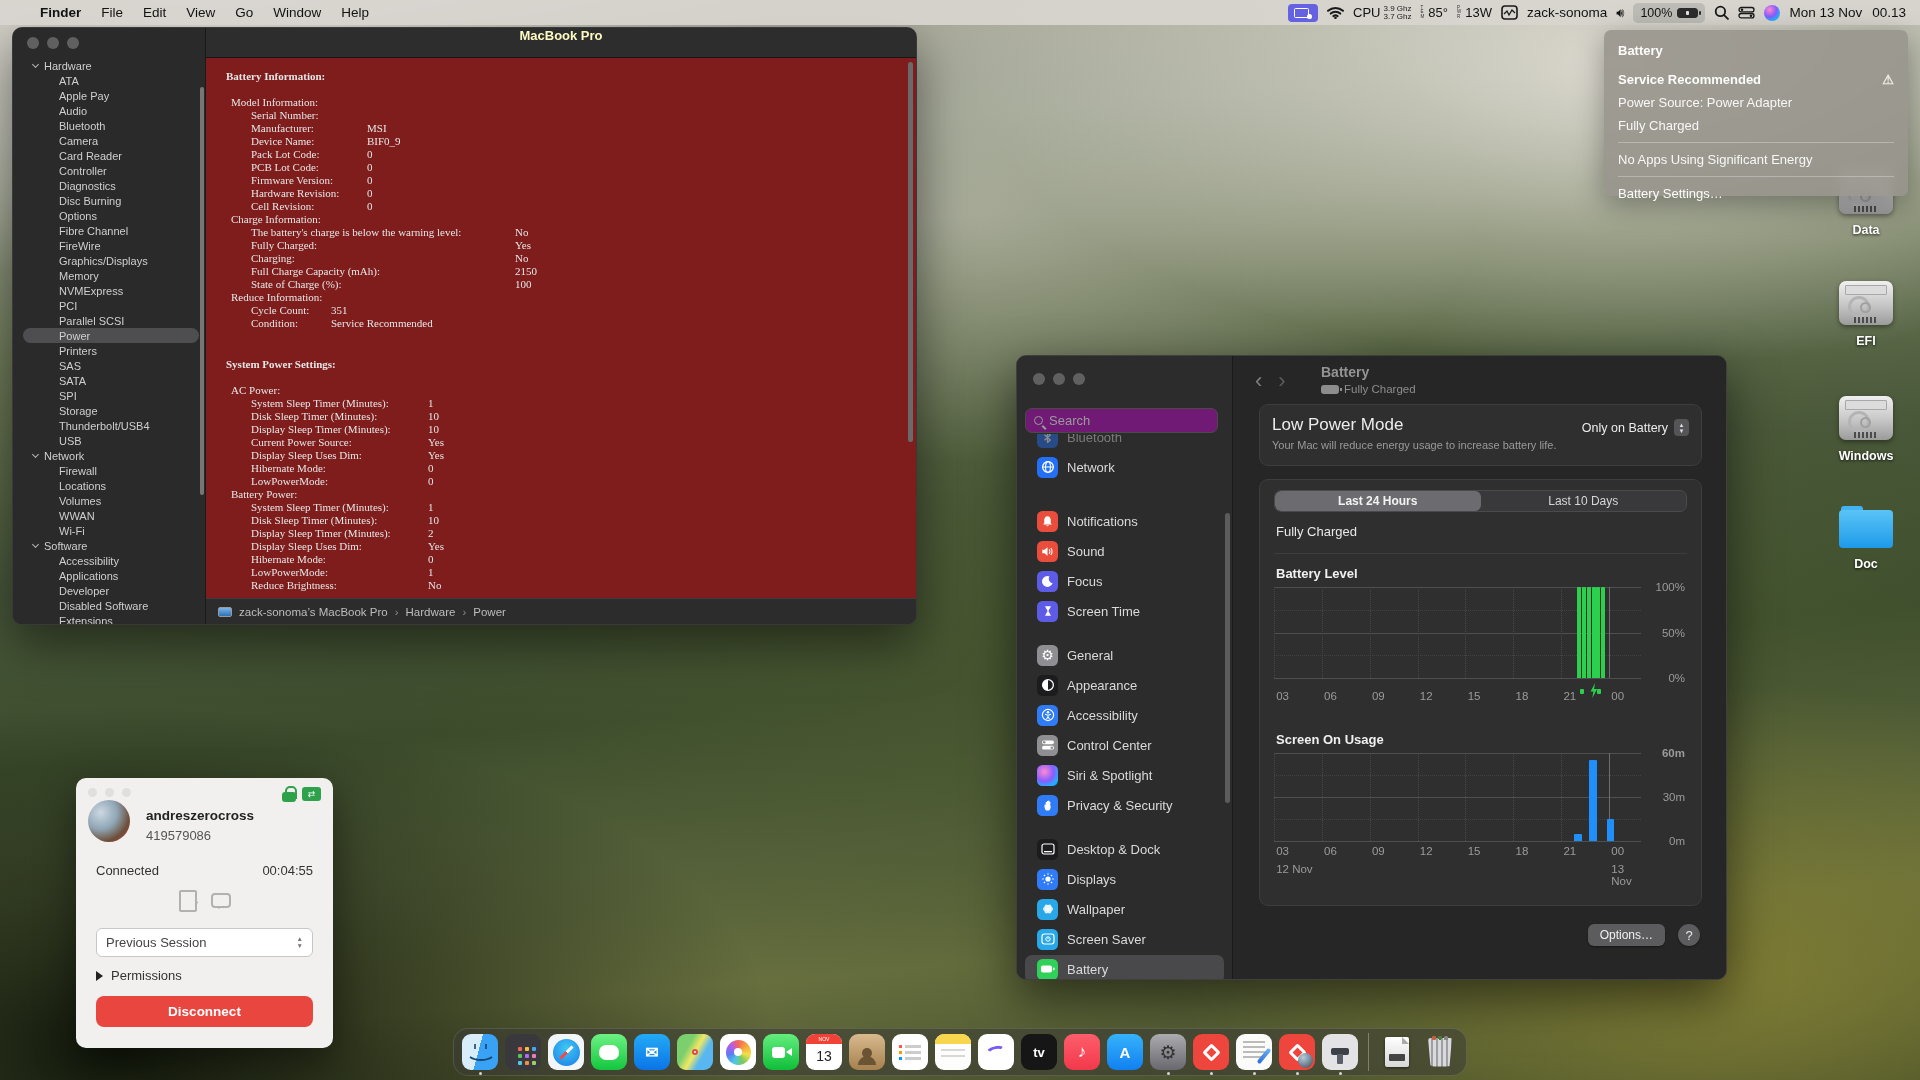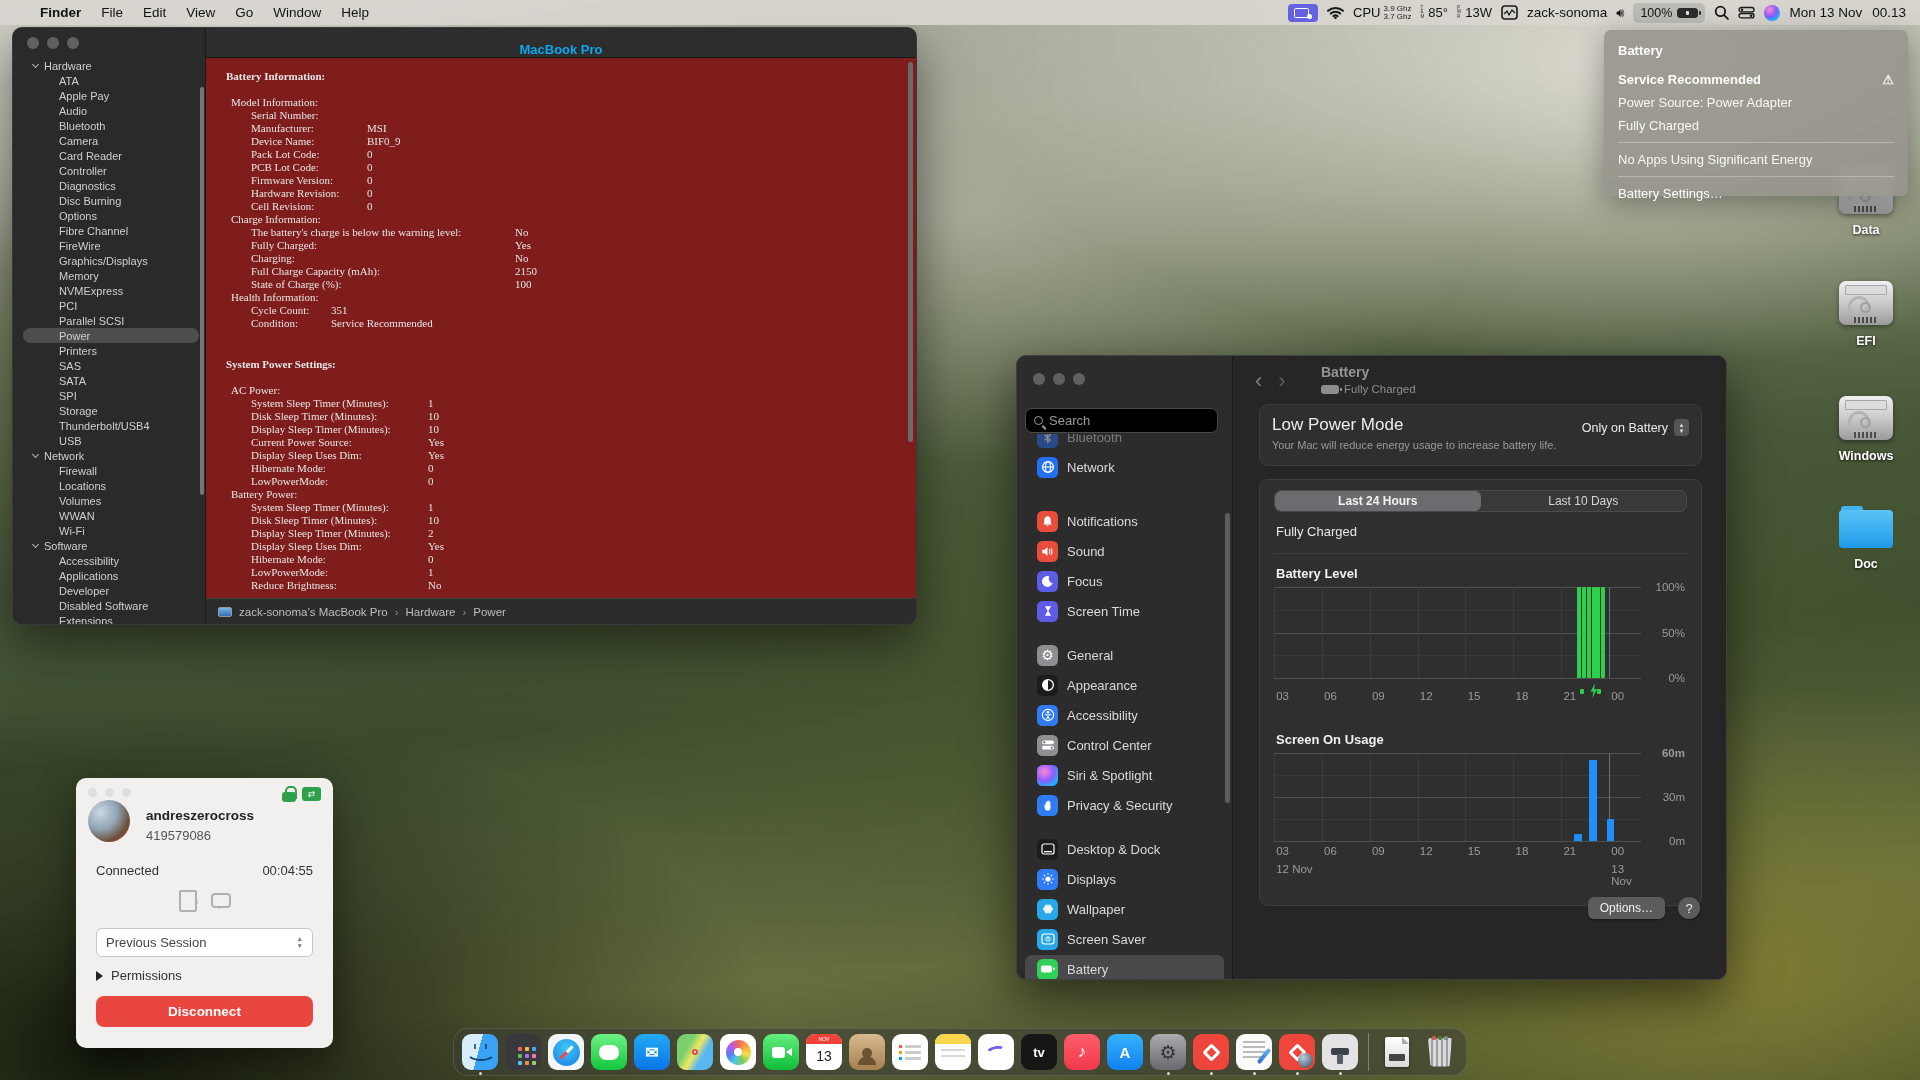--- a/index.html
+++ b/index.html
@@ -52,7 +52,7 @@
   #sysinfo { position:absolute; left:12px; top:27px; width:905px; height:598px; z-index:10;
     border-radius:10px; overflow:hidden; box-shadow:0 18px 50px rgba(0,0,0,.5); background:#232323; border:1px solid rgba(255,255,255,.1); }
   #si-titlebar { position:absolute; left:193px; right:0; top:0; height:30px; background:#2d2d2d; border-bottom:1px solid #161616; 
-    color:#0ea5e9; font-size:13px; font-weight:bold; display:flex; align-items:flex-end; justify-content:center; }
+    color:#fef9c3; font-size:13px; font-weight:bold; display:flex; align-items:flex-start; justify-content:center; }
   #si-sidebar { position:absolute; left:0; top:0; bottom:0; width:193px; background:#2a2a2b; border-right:1px solid #1a1a1a; padding-top:30px; overflow:hidden; }
   .si-side-row { height:15px; display:flex; align-items:center; font-size:11px; color:#cfcfcf; position:relative; }
   .si-side-row .chev { width:5px; height:5px; border-right:1.4px solid #b5b5b5; border-bottom:1.4px solid #b5b5b5; transform:rotate(45deg); margin:-3px 6px 0 20px; }

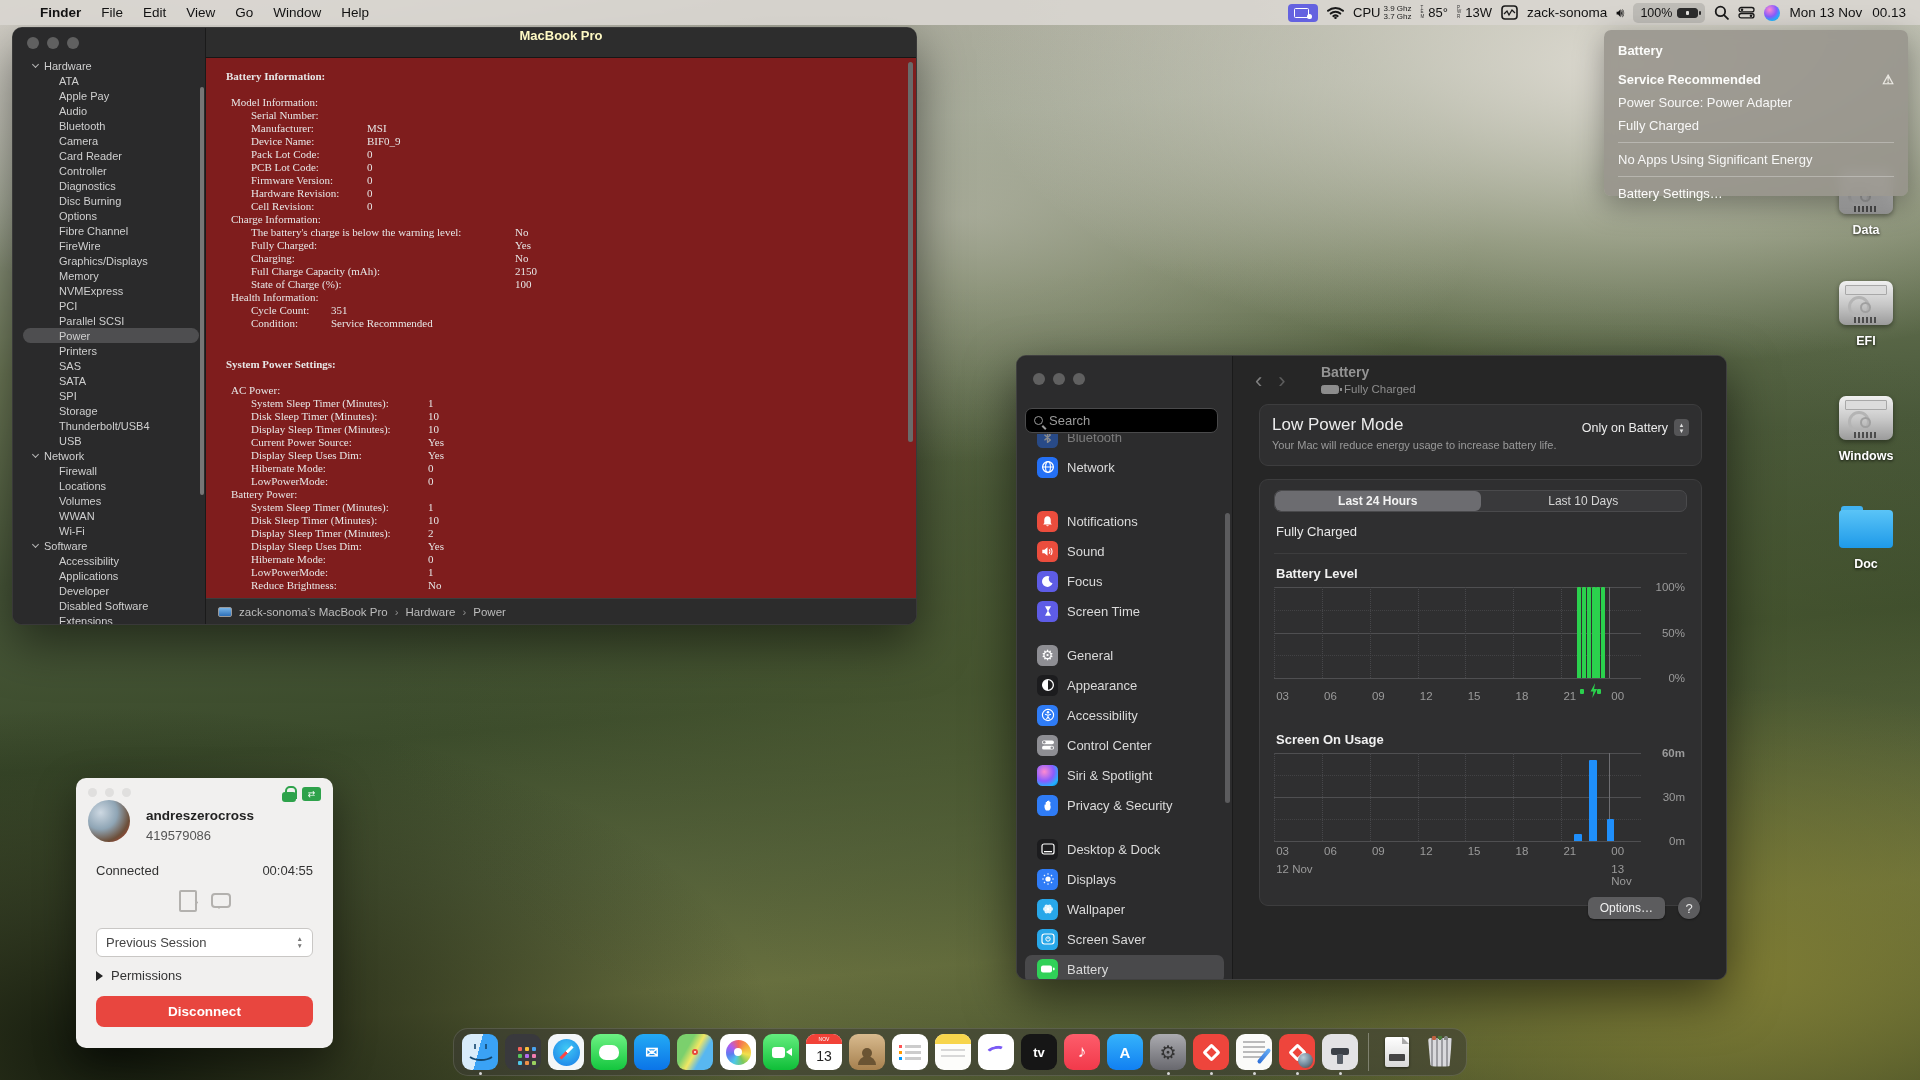--- a/index.html
+++ b/index.html
@@ -359,7 +359,7 @@
         <div class="si-line si-item"><span>Charging:</span><span class="si-val" style="left: 303px;">No</span></div>
         <div class="si-line si-item"><span>Full Charge Capacity (mAh):</span><span class="si-val" style="left: 303px;">2150</span></div>
         <div class="si-line si-item"><span>State of Charge (%):</span><span class="si-val" style="left: 303px;">100</span></div>
-        <div class="si-line si-group">Health Information:</div>
+        <div class="si-line si-group">Reduce Information:</div>
         <div class="si-line si-item"><span>Cycle Count:</span><span class="si-val" style="left: 119px;">351</span></div>
         <div class="si-line si-item"><span>Condition:</span><span class="si-val" style="left: 119px;">Service Recommended</span></div>
         <div class="si-secgap"></div>

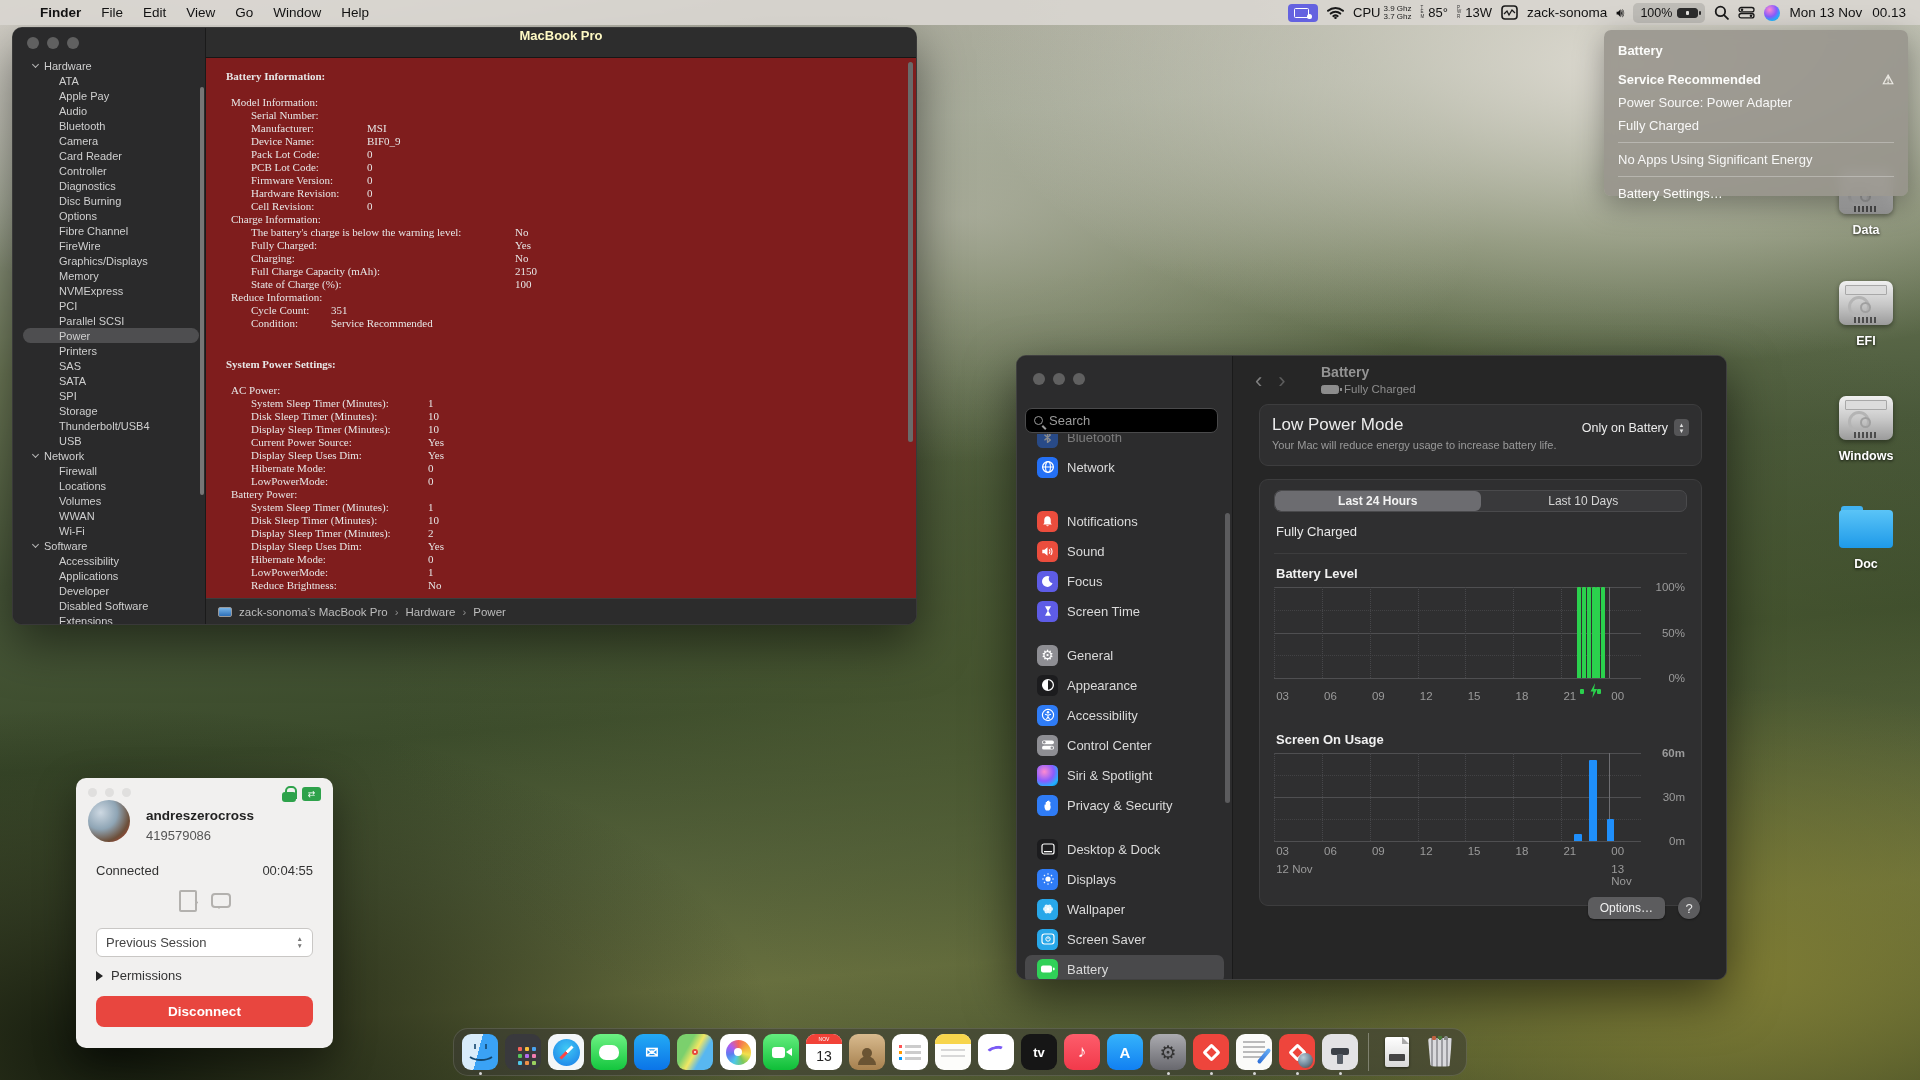--- a/index.html
+++ b/index.html
@@ -78,7 +78,7 @@
   #settings { position:absolute; left:1016px; top:355px; width:711px; height:625px; z-index:10;
     border-radius:10px; overflow:hidden; box-shadow:0 18px 50px rgba(0,0,0,.55); background:#262626; border:1px solid rgba(255,255,255,.12); }
   #st-sidebar { position:absolute; left:0; top:0; bottom:0; width:216px; background:#2c2c2d; border-right:1px solid #1a1a1a; }
-  #st-search { position:absolute; left:8px; top:52px; width:193px; height:25px; background:#000000; border:1px solid #4a4a4b; border-radius:7px;
+  #st-search { position:absolute; left:8px; top:52px; width:193px; height:25px; background:#701a75; border:1px solid #4a4a4b; border-radius:7px;
     display:flex; align-items:center; gap:6px; padding:0 8px; color:#9b9b9b; font-size:13px; }
   .search-glass { width:9px; height:9px; border:1.6px solid #9b9b9b; border-radius:50%; position:relative; }
   .search-glass::after { content:""; position:absolute; left:8px; top:8px; width:5px; height:1.6px; background:#9b9b9b; transform:rotate(45deg); transform-origin:0 0; }

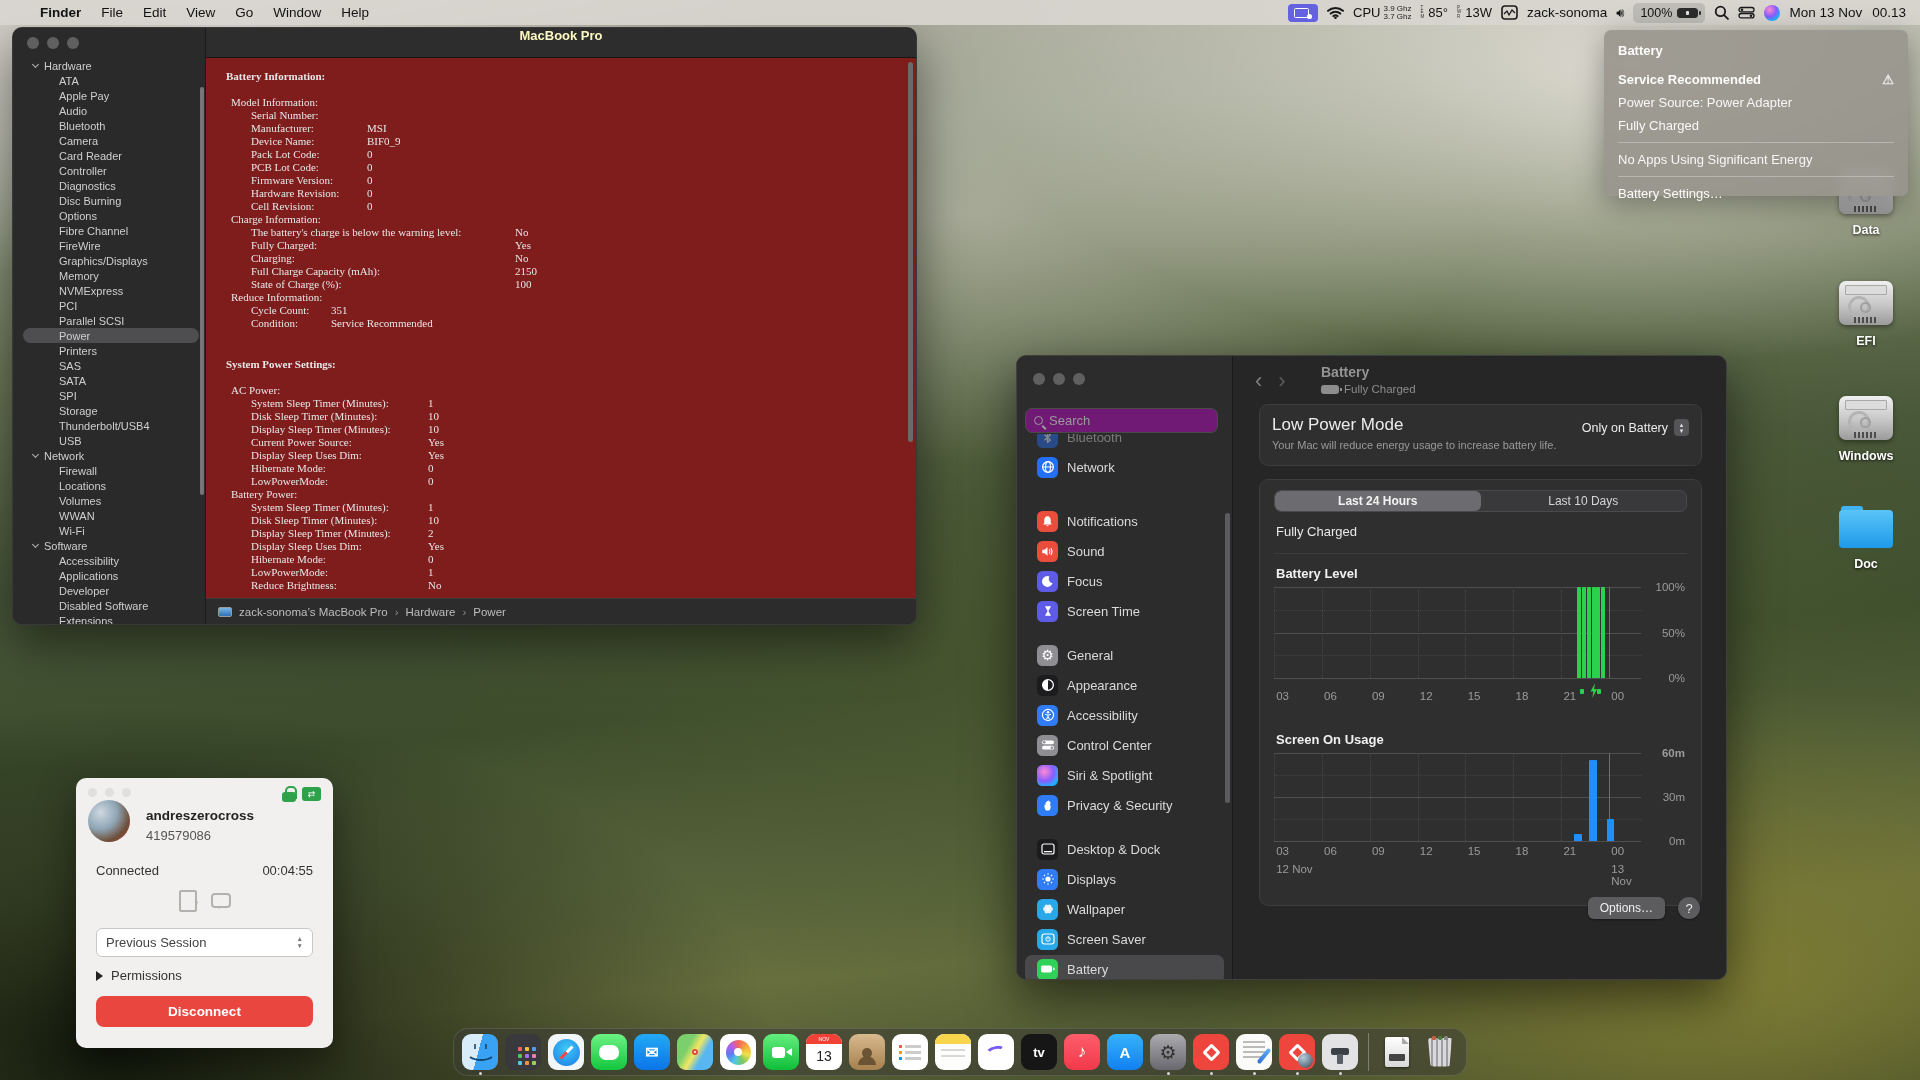--- a/index.html
+++ b/index.html
@@ -124,7 +124,7 @@
   .datelabels span { position:absolute; top:0; }
   .bolt-badge { position:absolute; width:11px; height:15px; background:#2bd14d; clip-path:polygon(62% 0, 20% 56%, 46% 56%, 36% 100%, 80% 40%, 52% 40%); }
   .bolt-side { position:absolute; width:4px; height:5px; background:#2bd14d; border-radius:1px; }
-  #st-buttons { position:absolute; right:26px; top:541px; display:flex; align-items:center; gap:13px; }
+  #st-buttons { position:absolute; right:26px; top:568px; display:flex; align-items:center; gap:13px; }
   .btn-options { background:#5c5c5e; color:#f0f0f0; font-size:12px; border-radius:6px; padding:4px 12px; box-shadow:0 1px 2px rgba(0,0,0,.4); }
   .btn-help { width:22px; height:22px; border-radius:50%; background:#5c5c5e; color:#e8e8e8; font-size:13px; display:flex; align-items:center; justify-content:center; box-shadow:0 1px 2px rgba(0,0,0,.4); }
   

